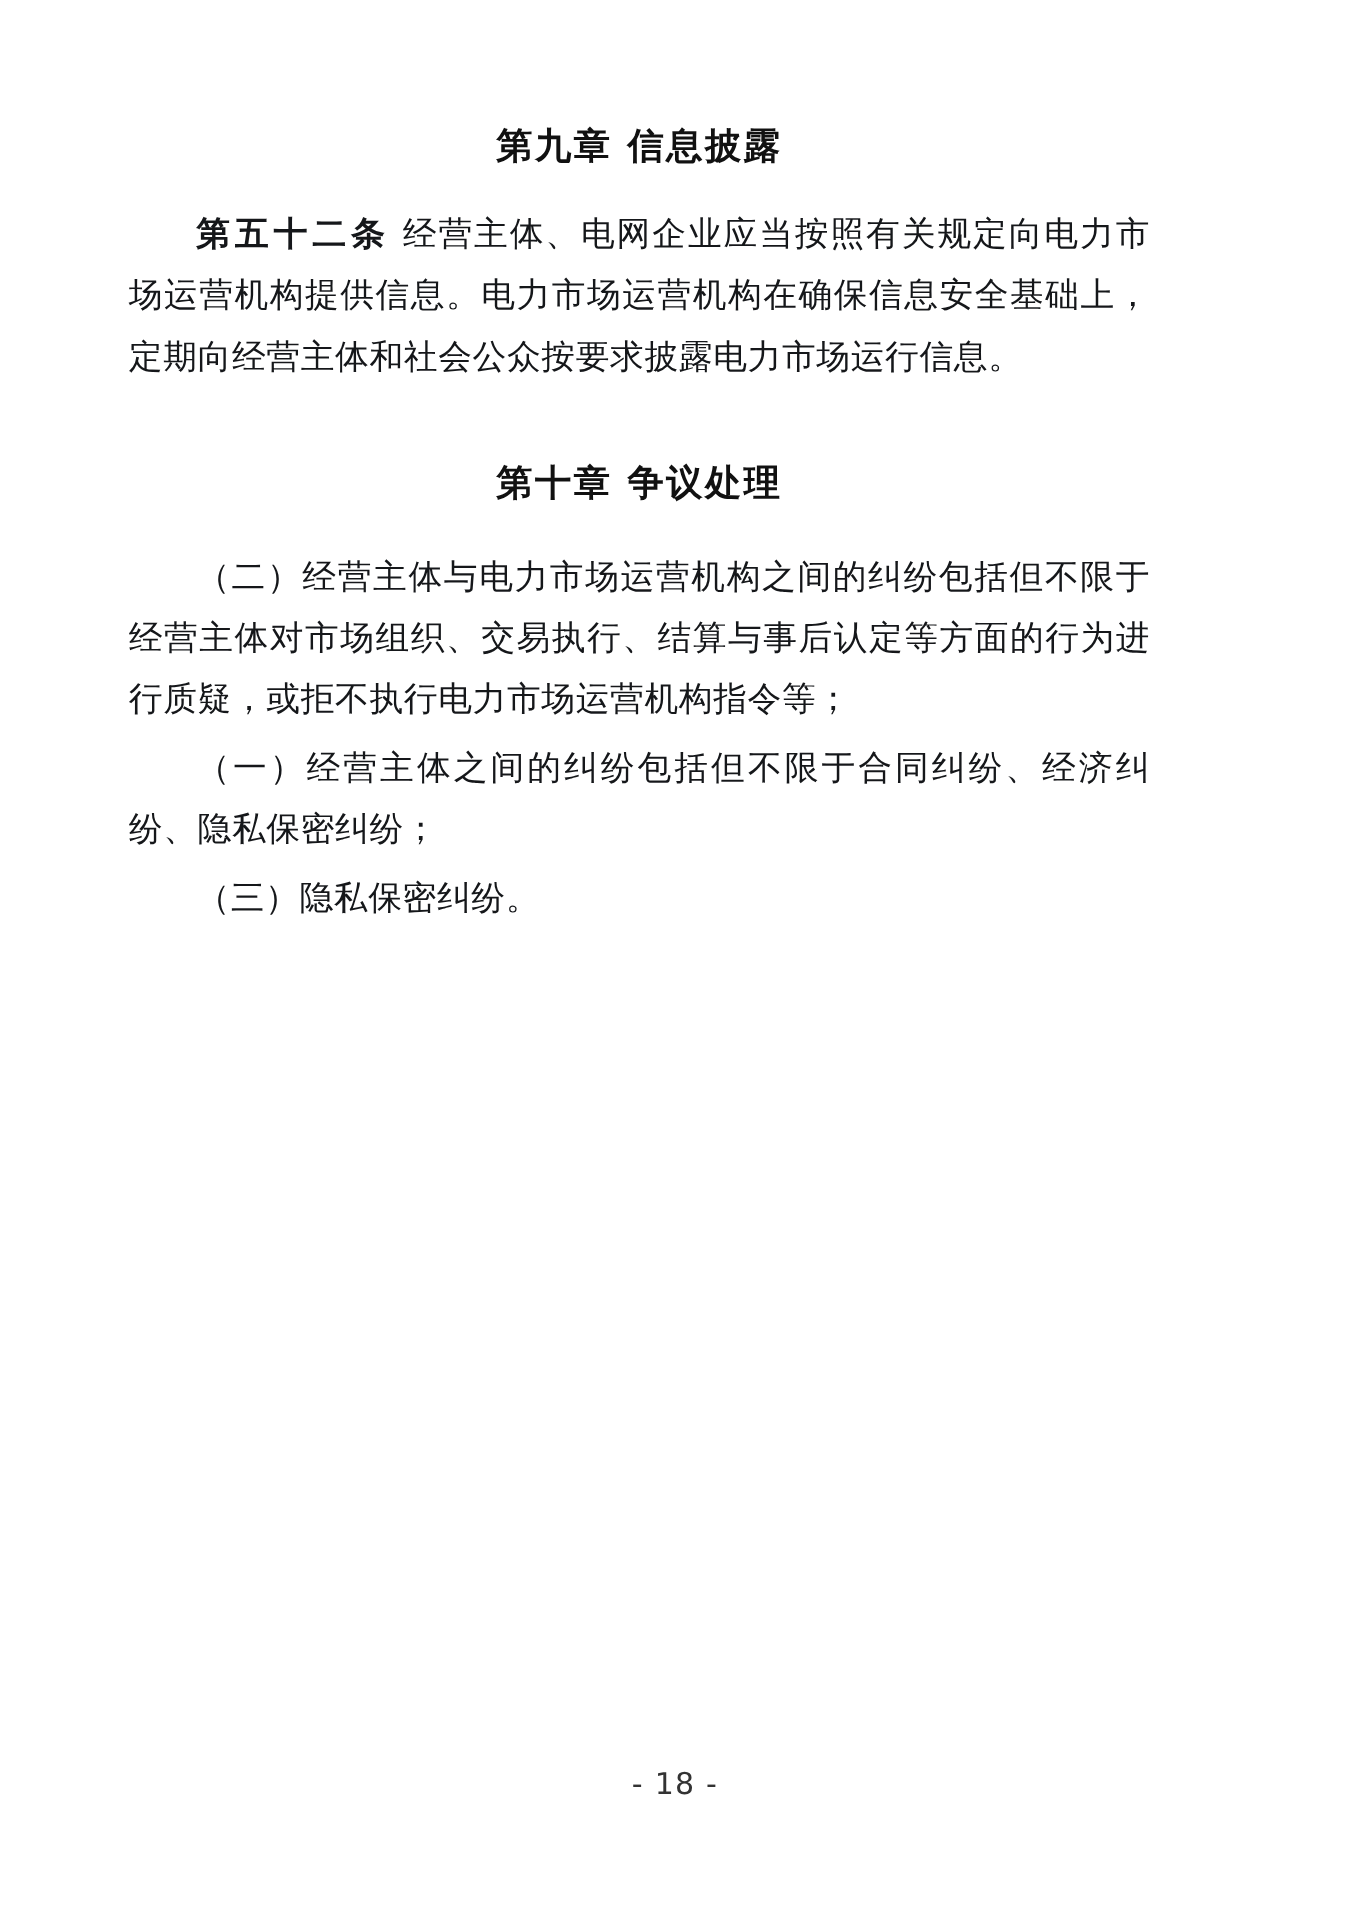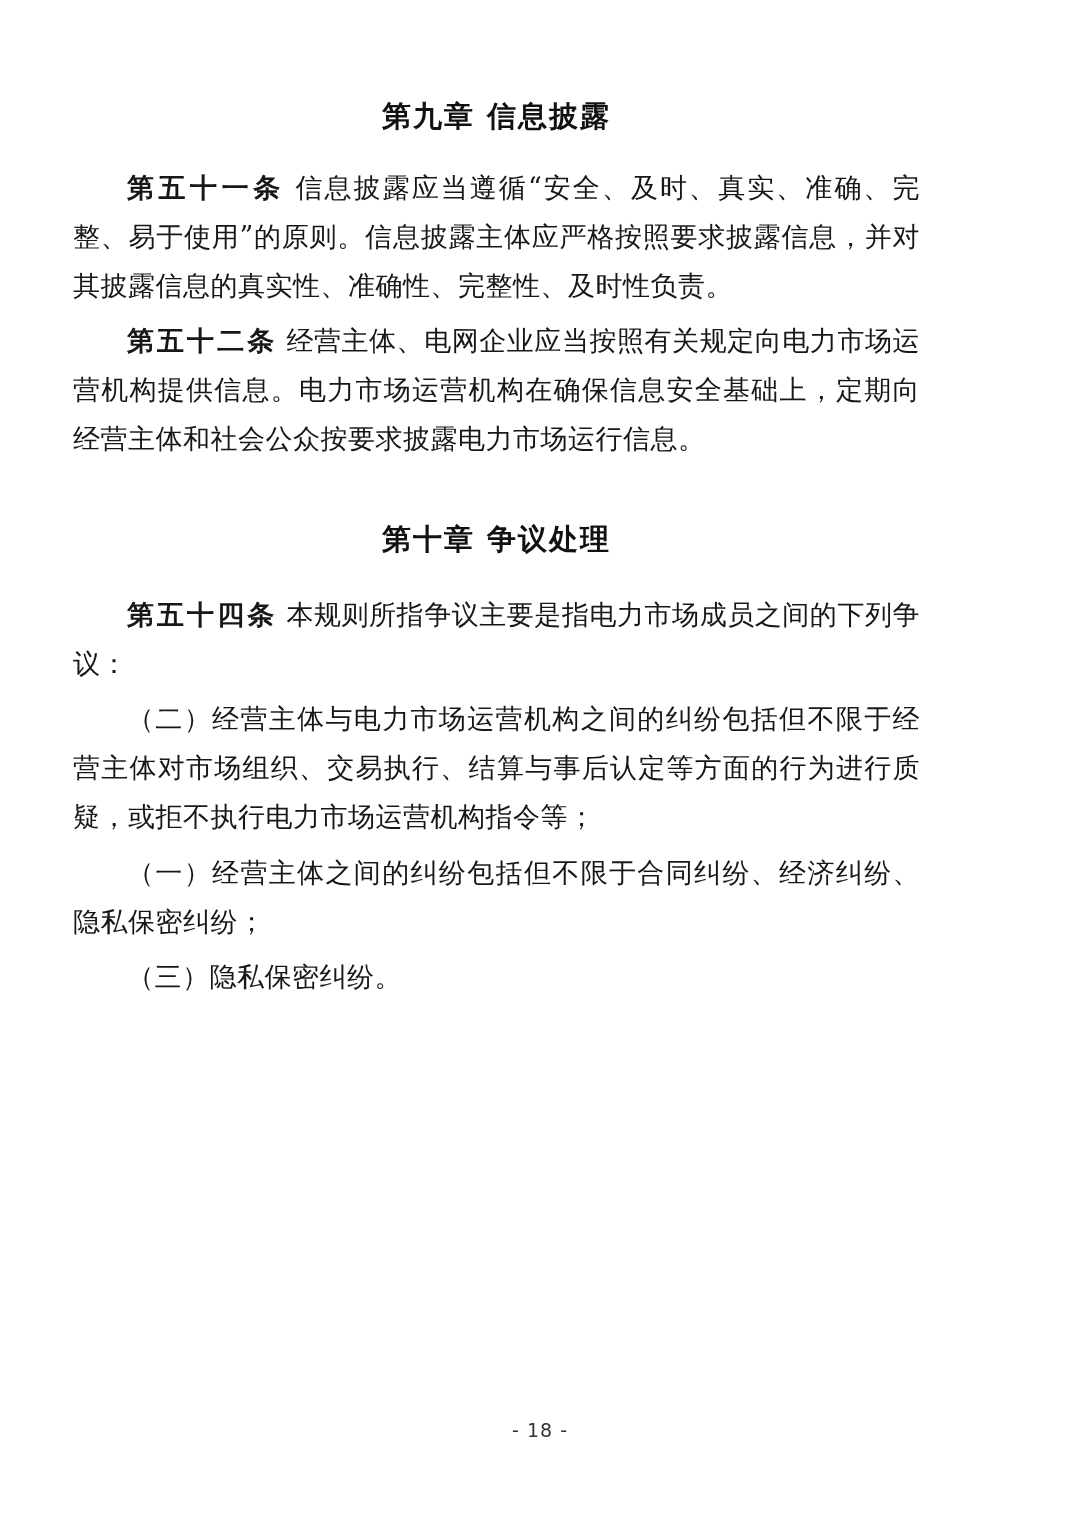--- a/index.html
+++ b/index.html
@@ -19,7 +19,7 @@
     width: 1080px;
     height: 1527px;
     box-sizing: border-box;
-    padding: 96px 160px 40px 73px;
+    padding: 96px 160px 40px 103px;
     position: relative;
   }
   .chapter-heading {

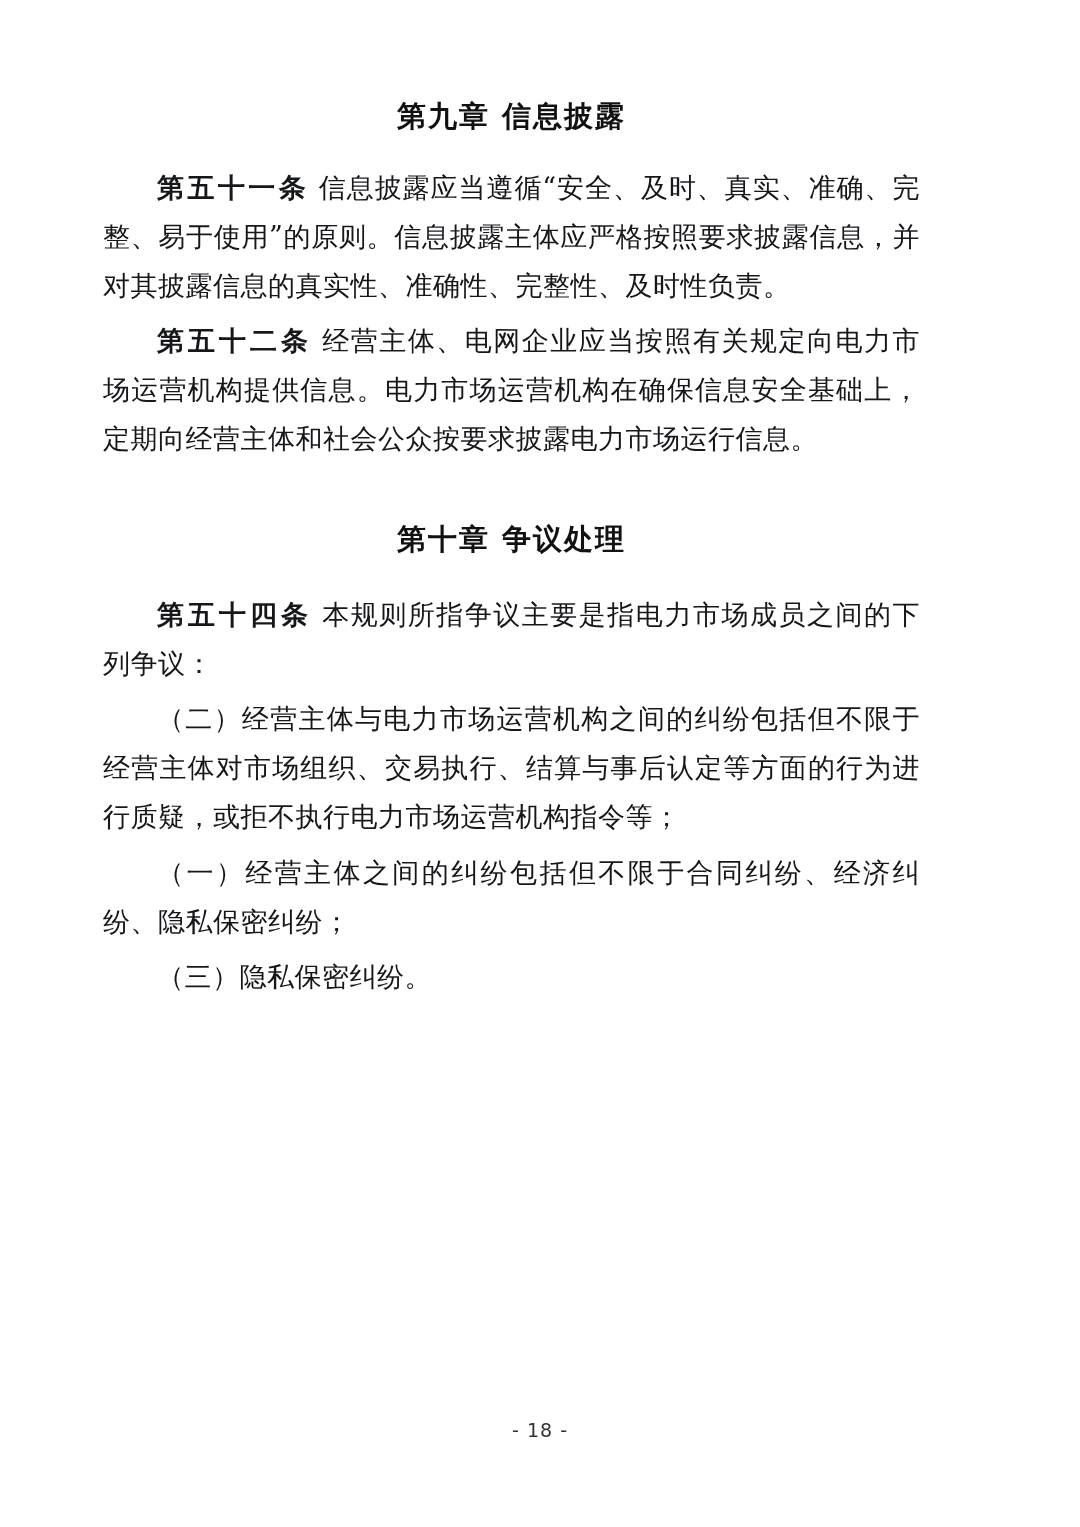--- a/index.html
+++ b/index.html
@@ -74,7 +74,6 @@
 
   <h2 class="chapter-heading">第九章 信息披露</h2>
 
-  <p class="para"><span class="art-label">第五十一条</span> <span>信息披露应当遵循“安全、及时、真实、准确、完整、易于使用”的原则。信息披露主体应严格按照要求披露信息，并对其披露信息的真实性、准确性、完整性、及时性负责。</span></p>
 
   <p class="para"><span class="art-label">第五十二条</span> <span>经营主体、电网企业应当按照有关规定向电力市场运营机构提供信息。电力市场运营机构在确保信息安全基础上，定期向经营主体和社会公众按要求披露电力市场运行信息。</span></p>
 

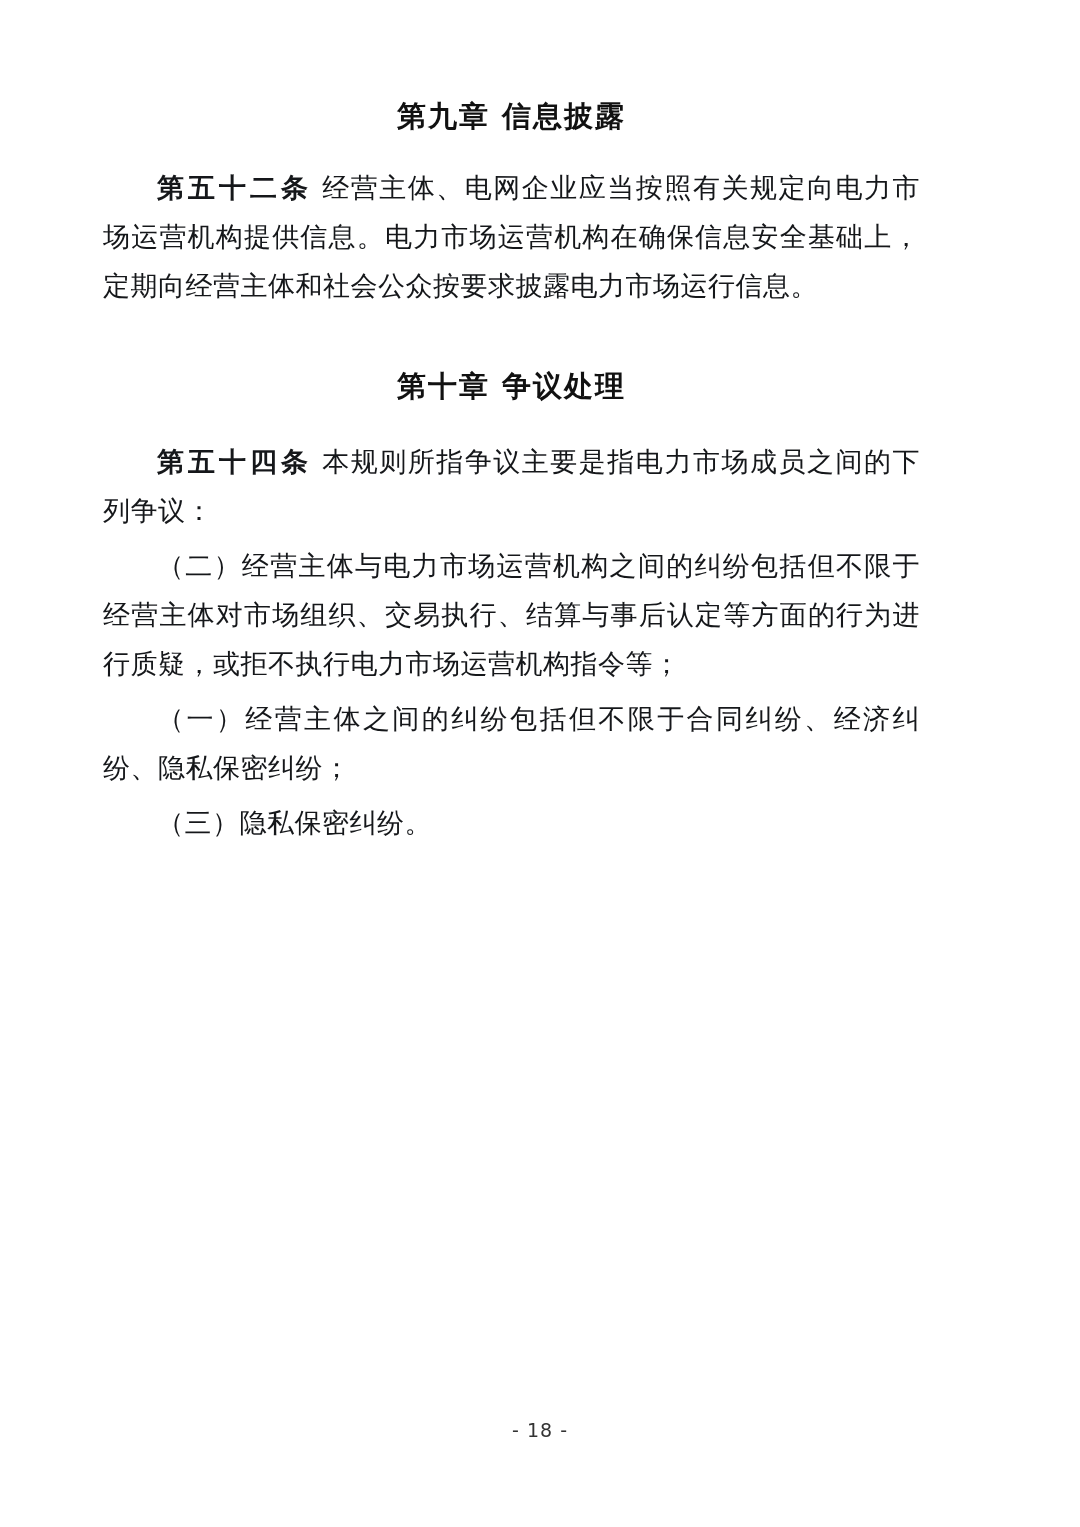--- a/index.html
+++ b/index.html
@@ -80,7 +80,6 @@
 
   <h2 class="chapter-heading second">第十章 争议处理</h2>
 
-  <p class="para"><span class="art-label">第五十四条</span> <span>本规则所指争议主要是指电力市场成员之间的下列争议：</span></p>
 
   <p class="para sub">（二）经营主体与电力市场运营机构之间的纠纷包括但不限于经营主体对市场组织、交易执行、结算与事后认定等方面的行为进行质疑，或拒不执行电力市场运营机构指令等；</p>
   <p class="para sub">（一）经营主体之间的纠纷包括但不限于合同纠纷、经济纠纷、隐私保密纠纷；</p>

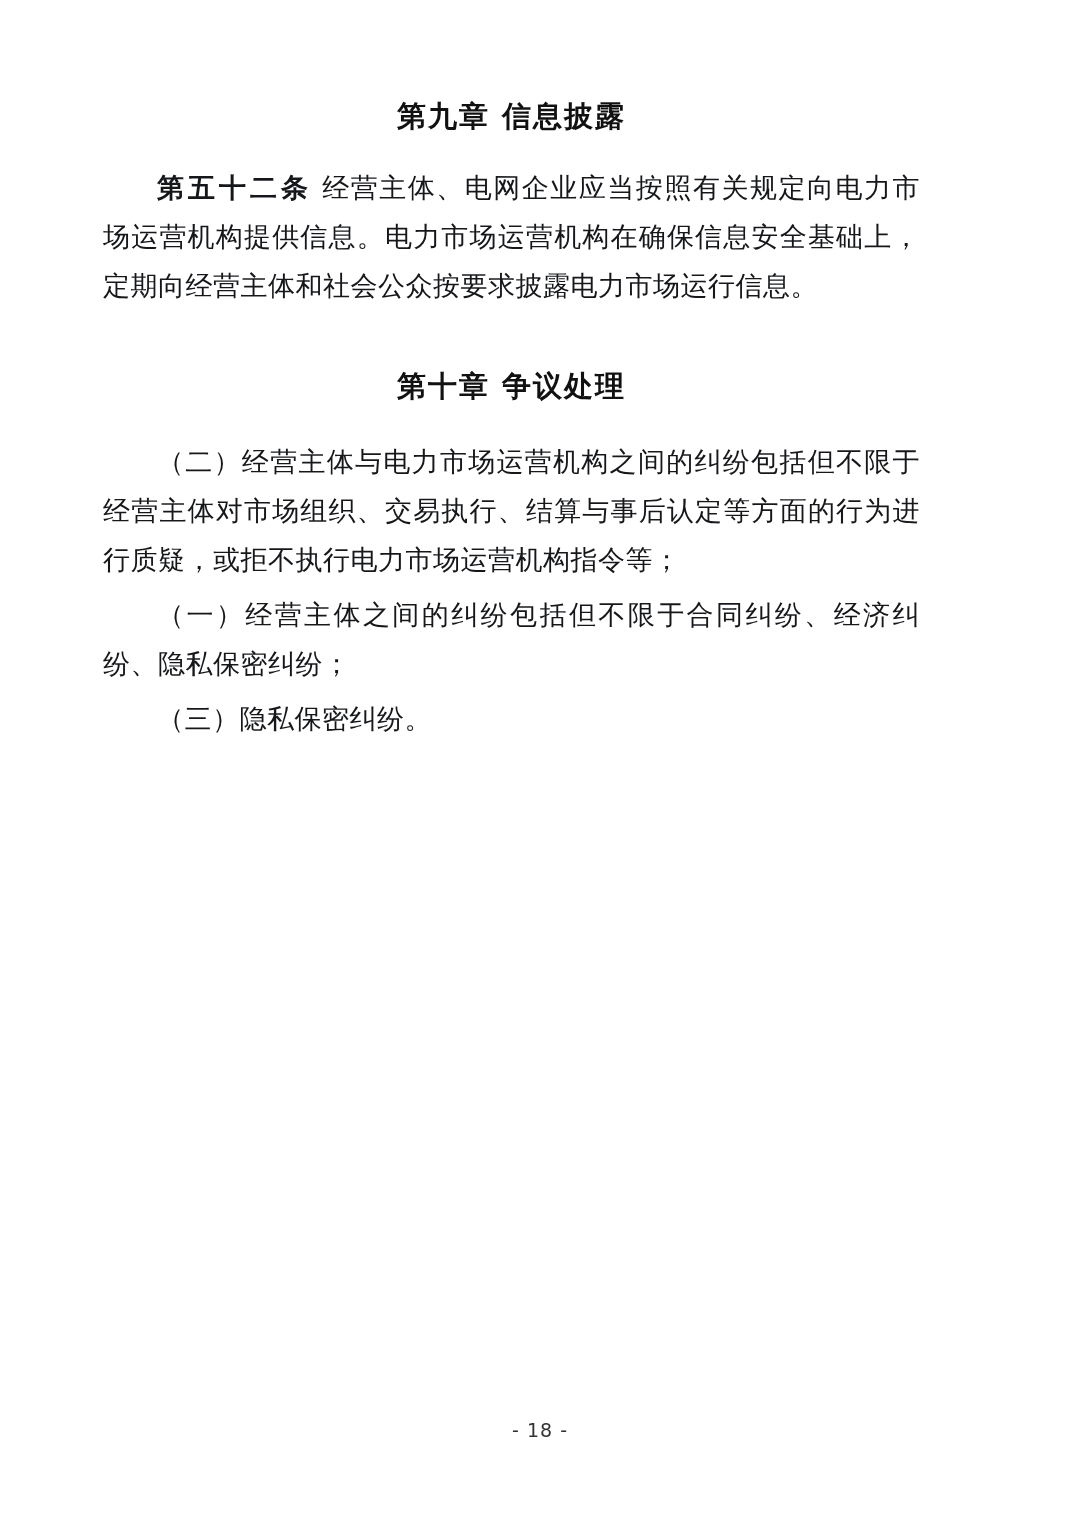--- a/index.html
+++ b/index.html
@@ -62,7 +62,7 @@
     bottom: 86px;
     text-align: center;
     font-family: "DejaVu Sans", sans-serif;
-    font-size: 19px;
+    font-size: 24px;
     color: #333333;
     letter-spacing: 1px;
   }

